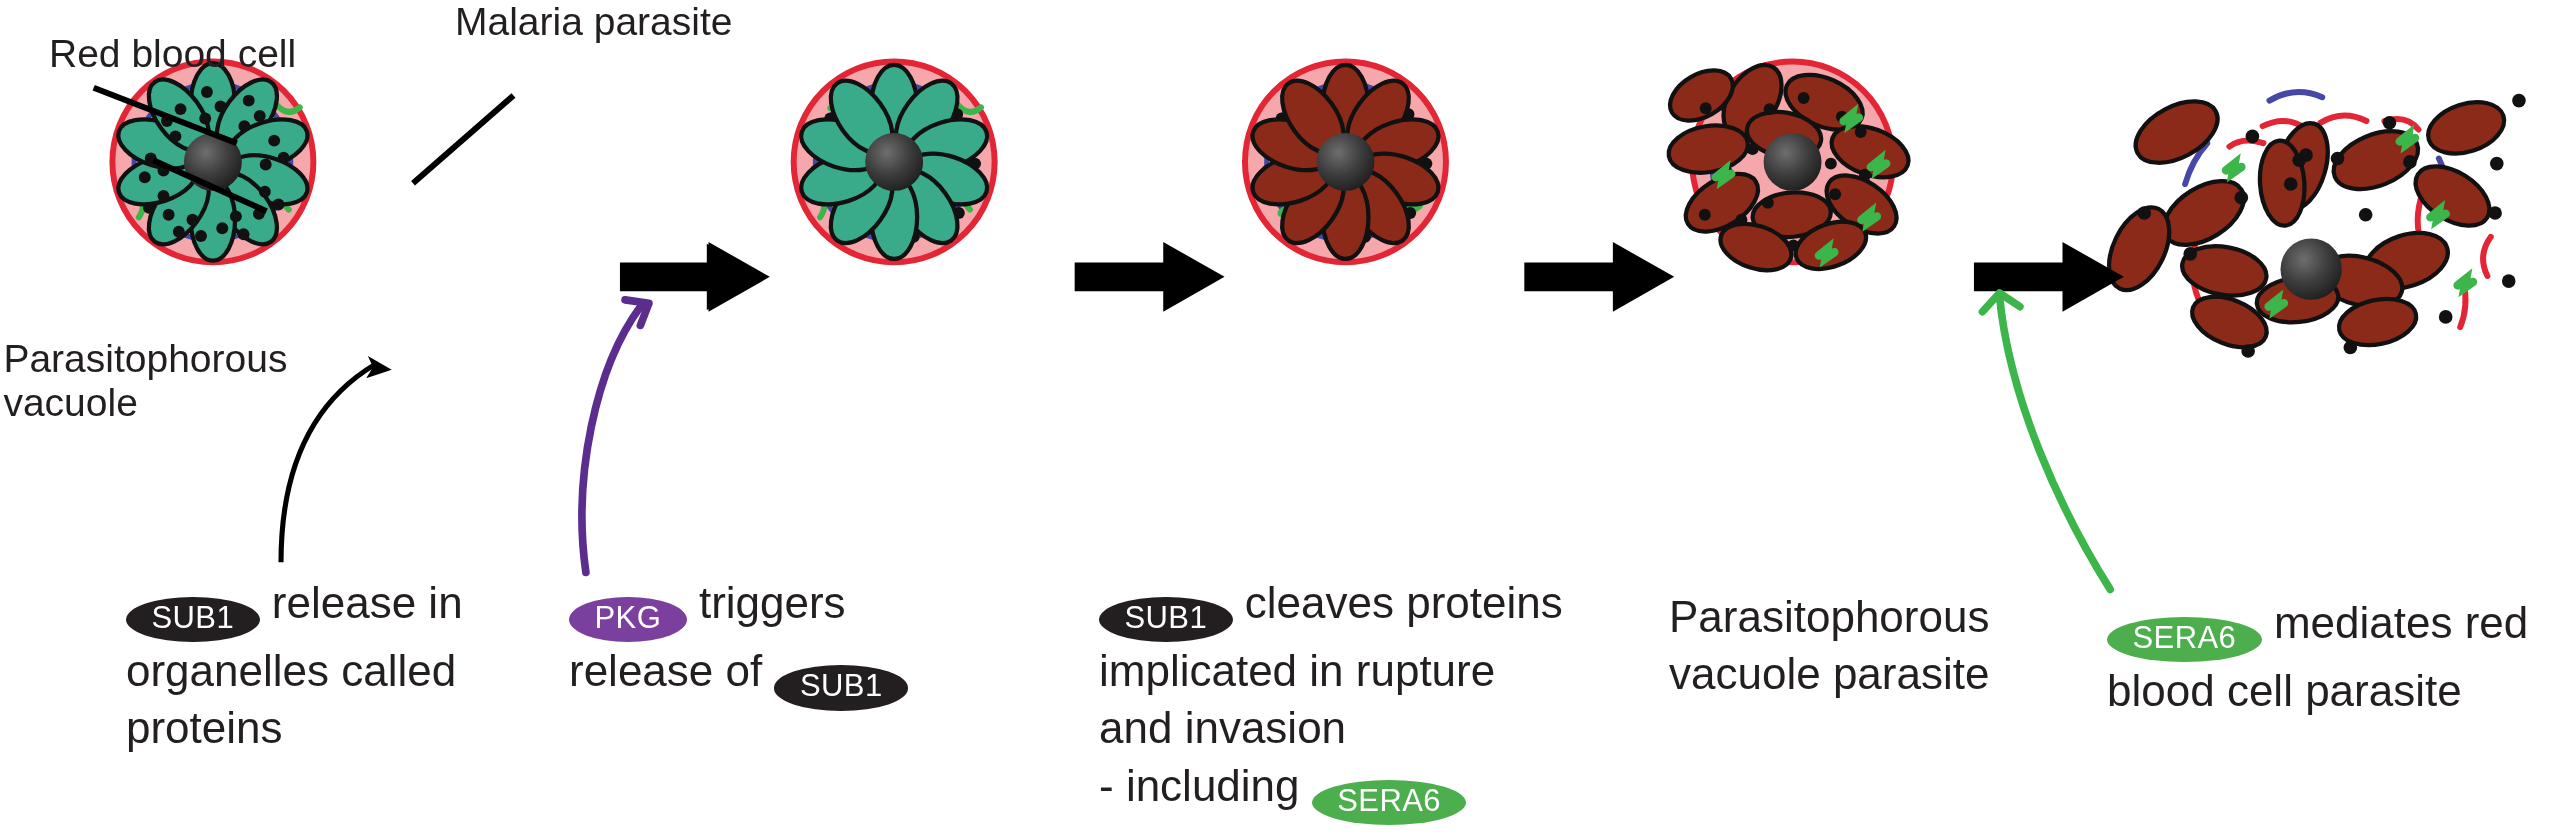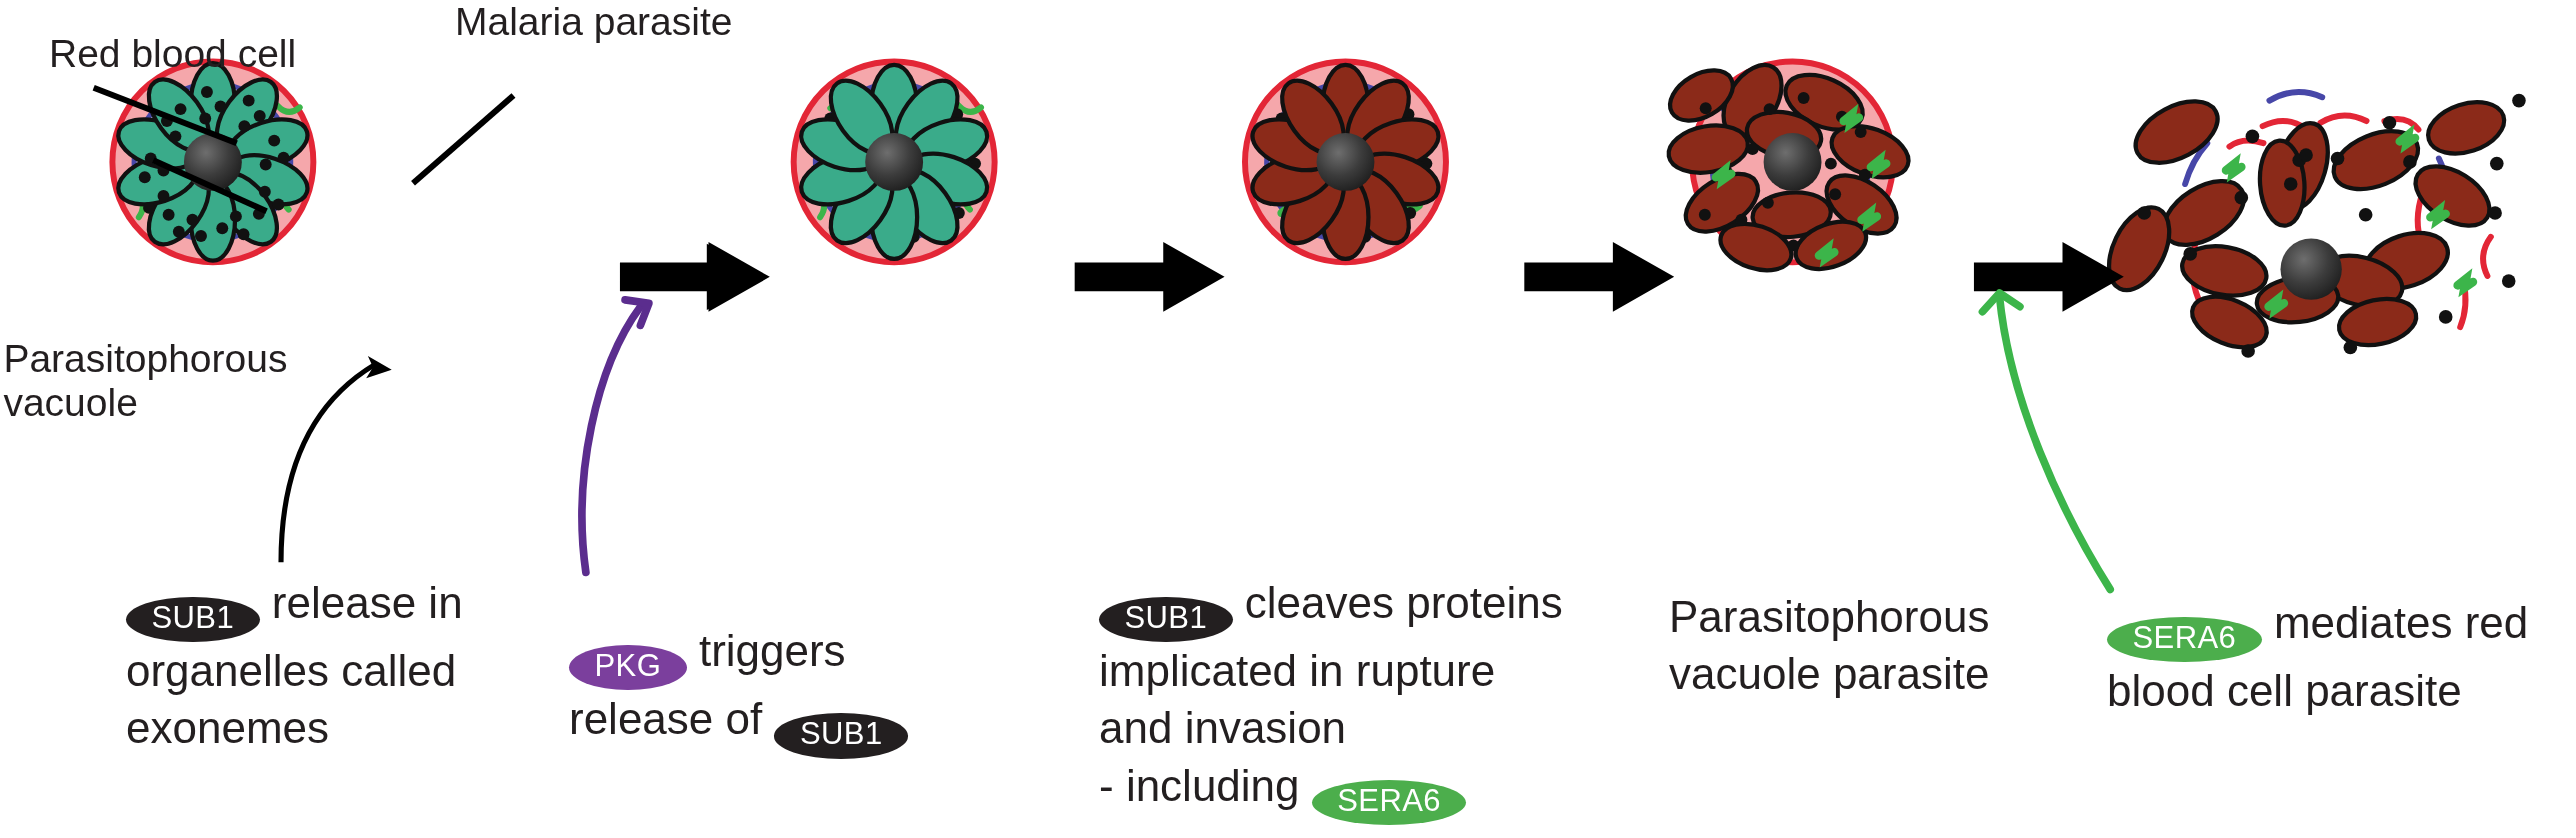--- a/index.html
+++ b/index.html
@@ -362,7 +362,7 @@
     <span class="ln">exonemes</span>
   </div>
 
-  <div class="cap" style="left:569px; top:574px;margin-top:48px;">
+  <div class="cap" style="left:569px; top:574px;">
     <span class="ln">
       <span class="pill pkg">PKG</span>
       <span>triggers</span>

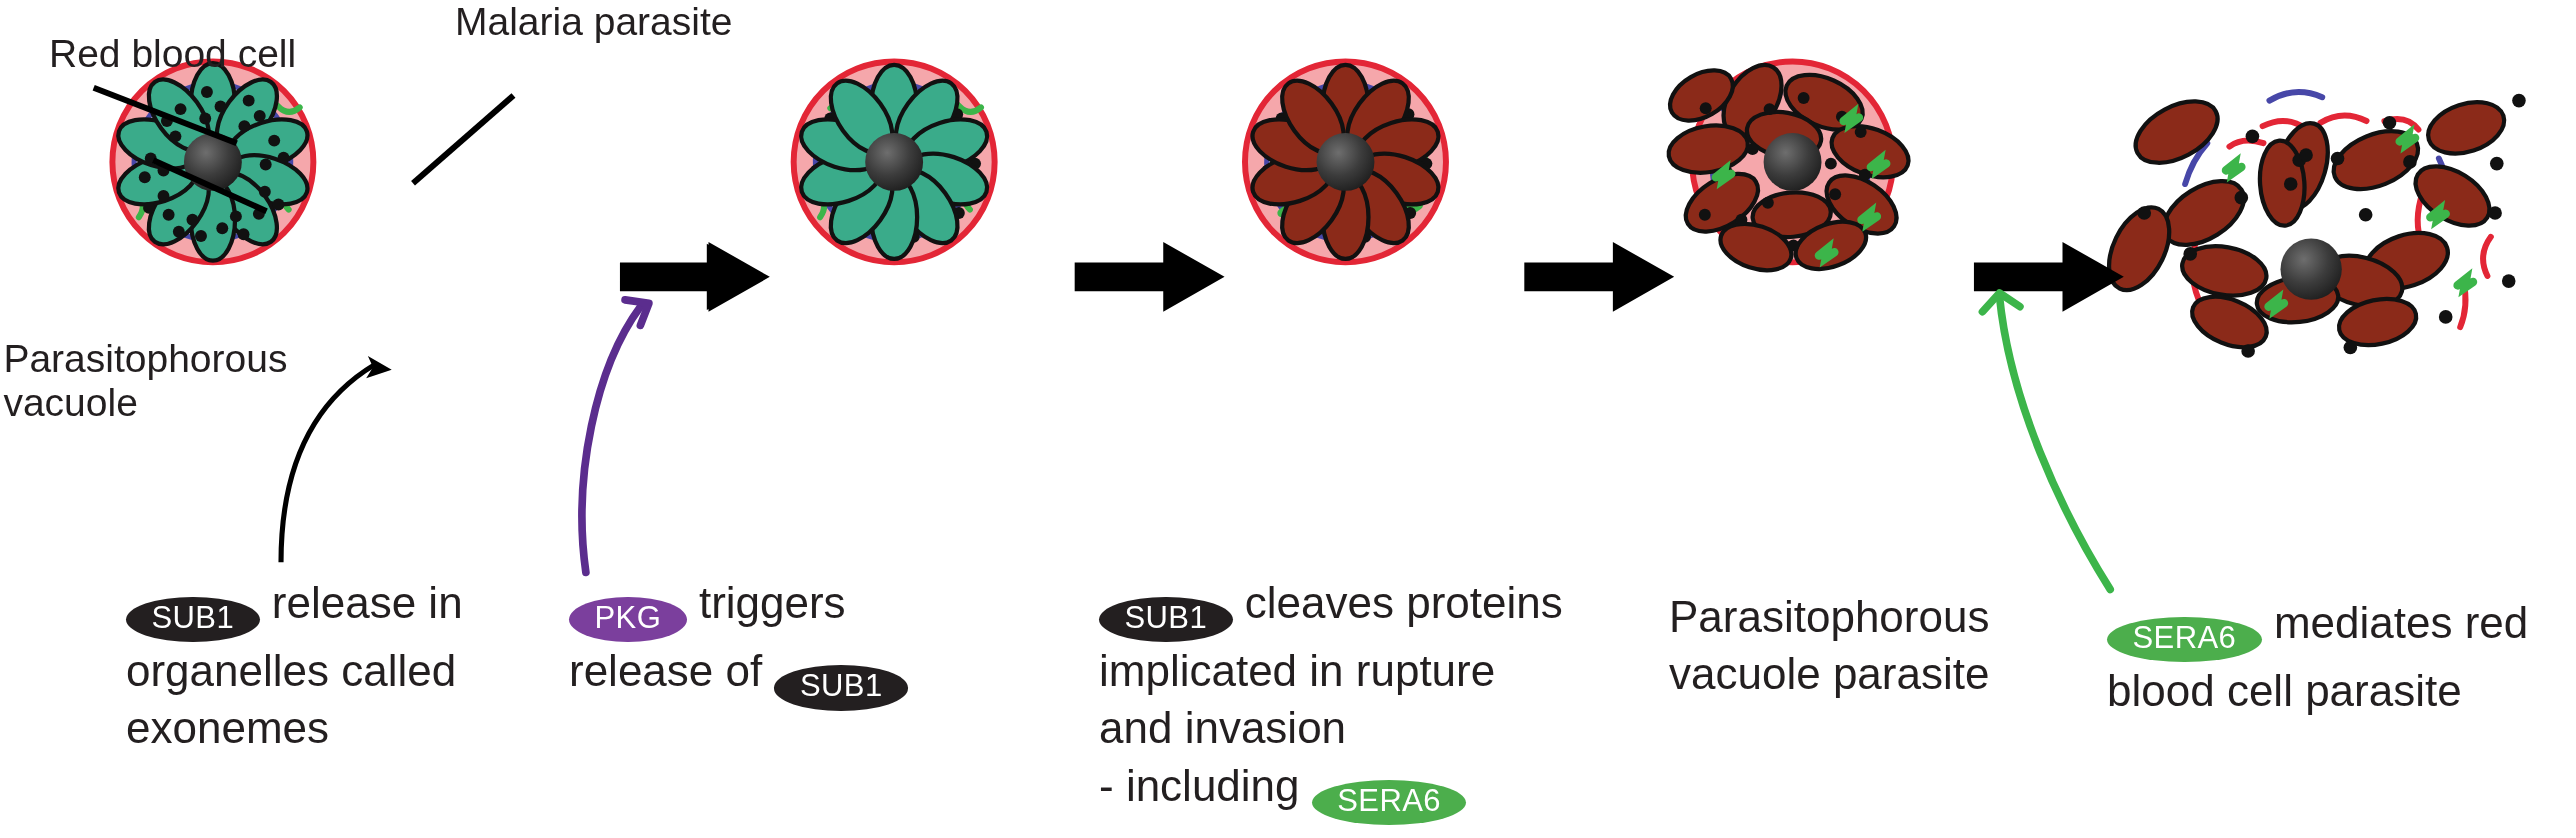--- a/index.html
+++ b/index.html
@@ -359,7 +359,7 @@
       <span>release in</span>
     </span>
     <span class="ln">organelles called</span>
-    <span class="ln">exonemes</span>
+    <span class="ln">proteins</span>
   </div>
 
   <div class="cap" style="left:569px; top:574px;">

